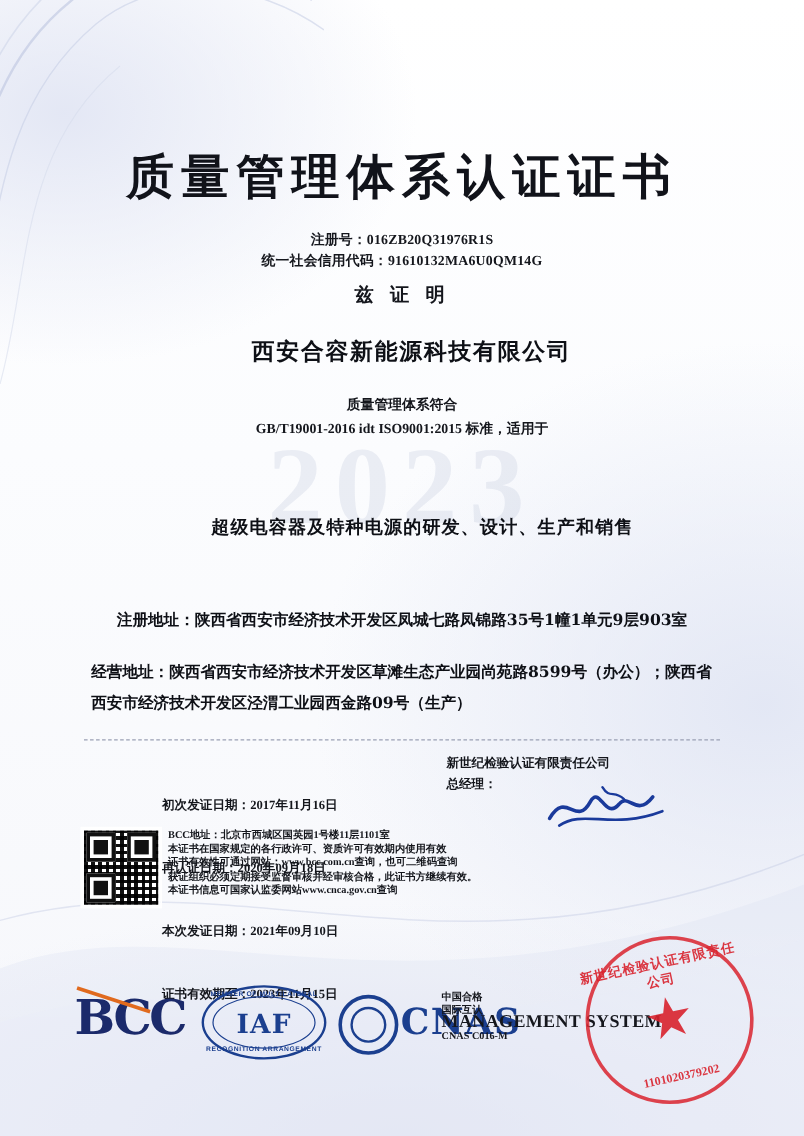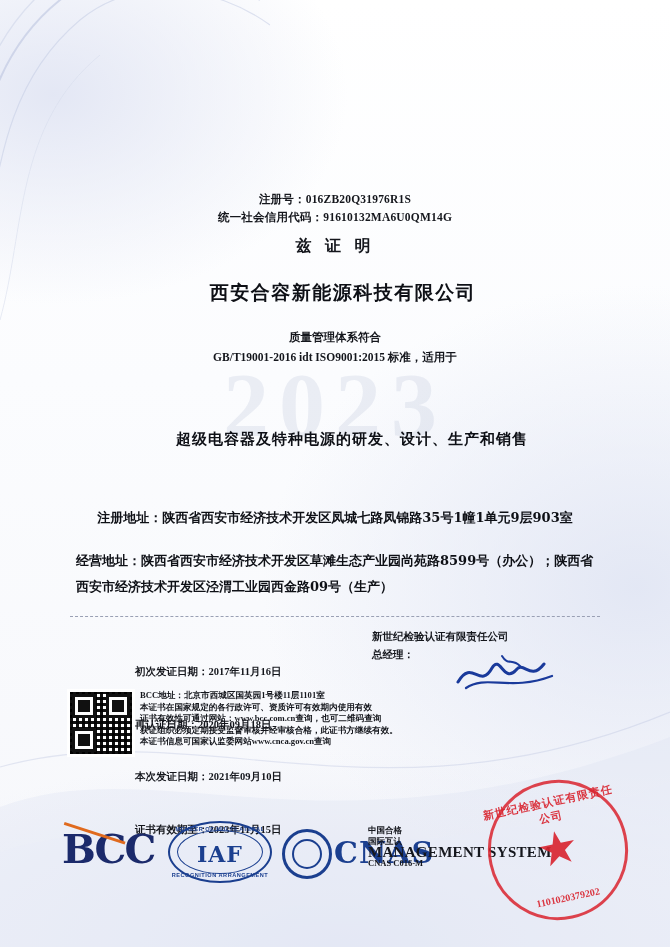--- a/index.html
+++ b/index.html
@@ -241,6 +241,7 @@
 
   <div class="content">
 
+    <div class="title">质量管理体系认证证书</div>
 
     <div class="regline reg1">
       <span>注册号：</span><span>016ZB20Q31976R1S</span>

